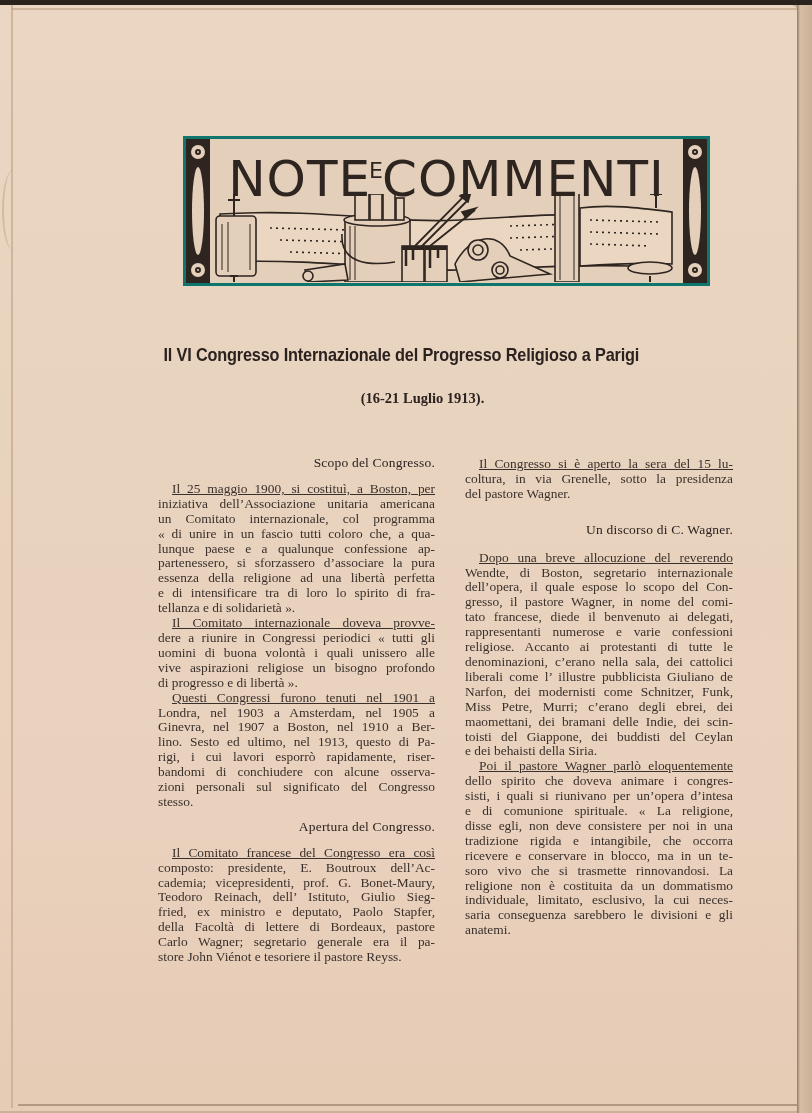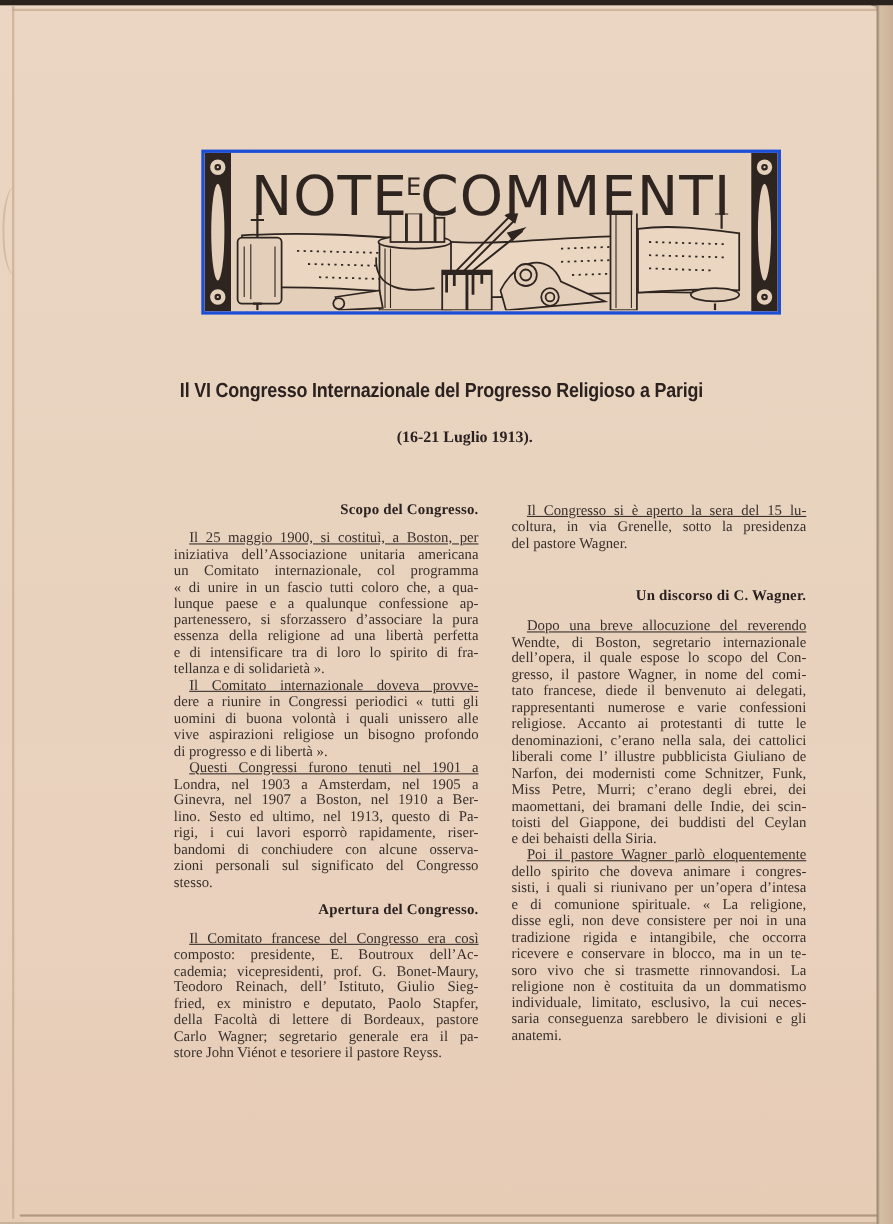--- a/index.html
+++ b/index.html
@@ -67,7 +67,7 @@
       position: absolute;
       left: 183px; top: 136px;
       width: 527px; height: 150px;
-      border: 3px solid #1d4ed8;
+      border: 3px solid #0f766e;
       box-sizing: border-box;
       background: #e4cfba;
       overflow: hidden;

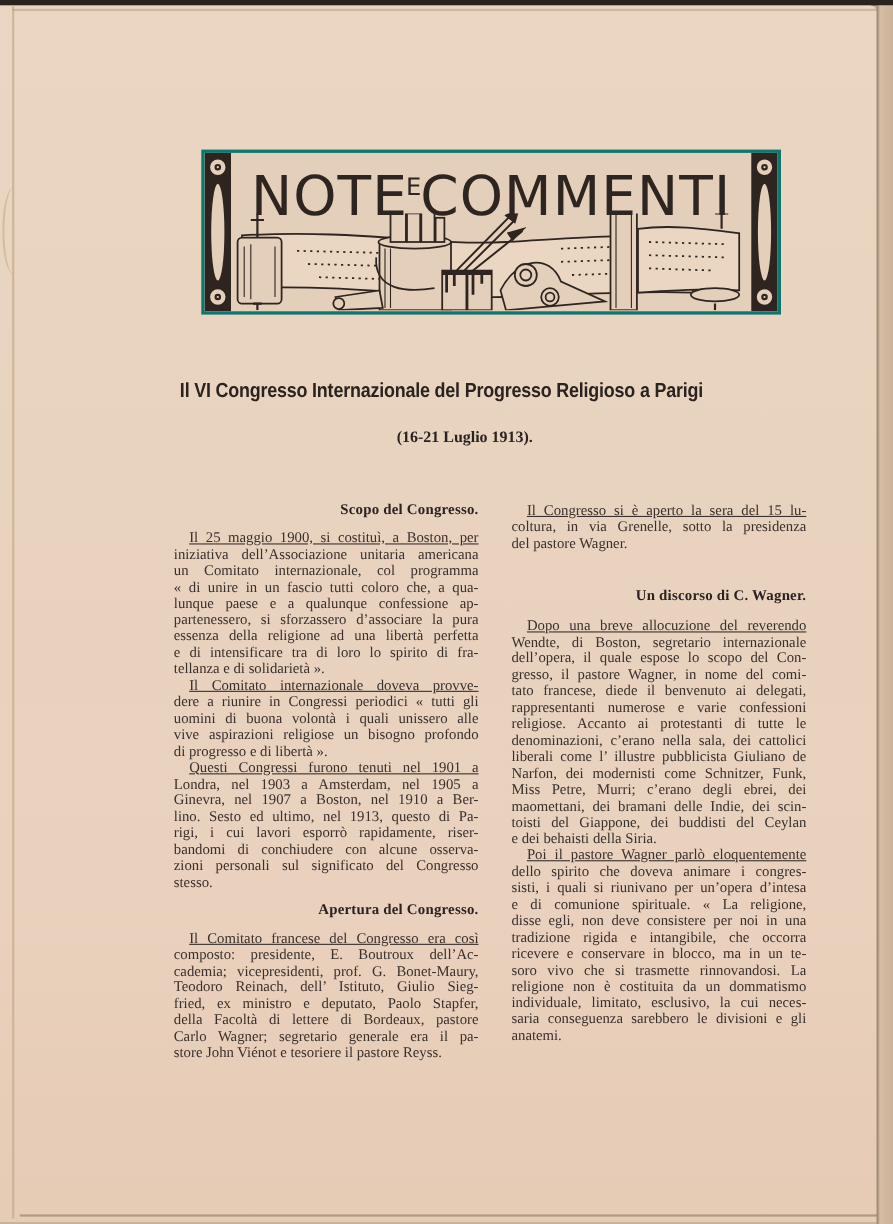--- a/index.html
+++ b/index.html
@@ -171,7 +171,7 @@
     .section-heading {
       text-align: right;
       font-family: "Liberation Serif", serif;
-      font-weight: bold;
+      font-weight: normal;
       font-size: 13.5px;
       color: #2b2220;
       margin: 0;

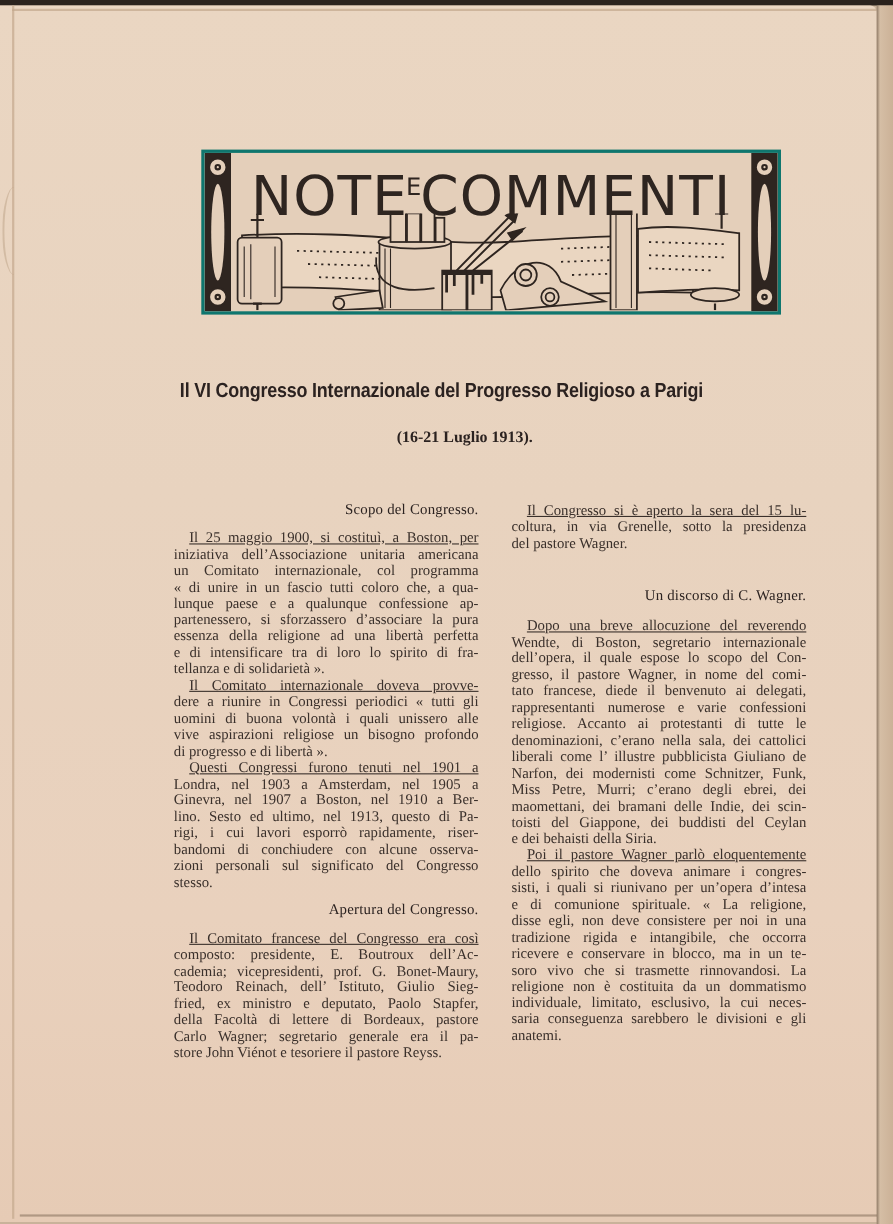--- a/index.html
+++ b/index.html
@@ -325,7 +325,7 @@
     <span class="ln last">del pastore Wagner.</span>
   </p>
 
-  <h3 class="section-heading" style="margin-top:32px; margin-bottom:13px;">Un discorso di C. Wagner.</h3>
+  <h3 class="section-heading" style="margin-top:21px; margin-bottom:13px;">Un discorso di C. Wagner.</h3>
 
   <p class="para">
     <span class="ln first">Dopo una breve allocuzione del reverendo</span>

